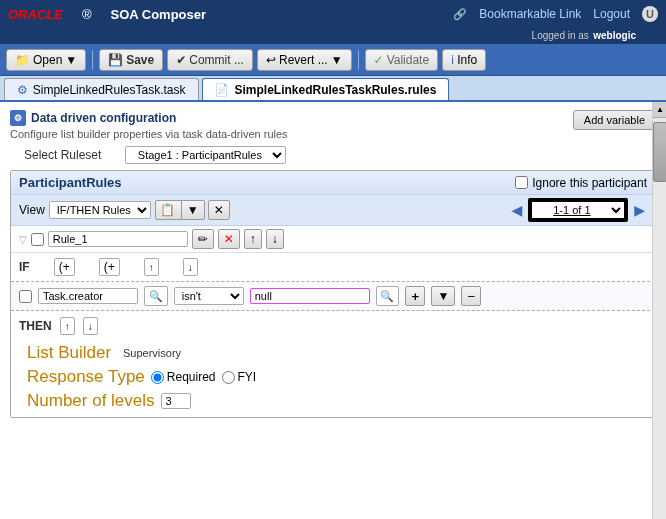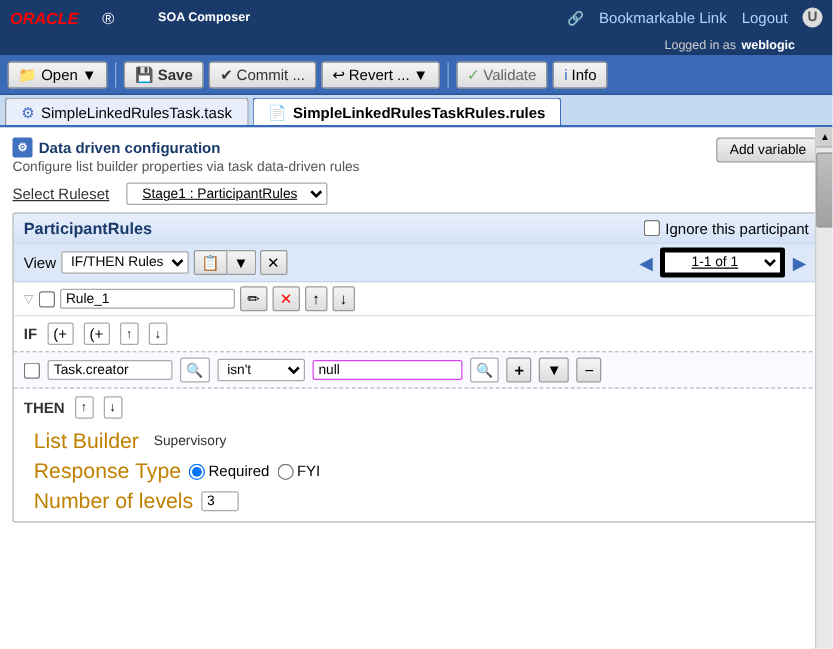--- a/index.html
+++ b/index.html
@@ -17,7 +17,7 @@
     }
     #topbar-left { display: flex; align-items: center; gap: 16px; }
     #oracle-logo { color: #ff0000; font-weight: bold; font-size: 13px; font-style: italic; }
-    #app-title { color: white; font-size: 10px; font-weight: bold; margin-left: 16px; }
+    #app-title { color: white; font-size: 13px; font-weight: bold; }
     #topbar-right { display: flex; align-items: center; gap: 12px; font-size: 11px; }
     #topbar-right a { color: #aad4ff; text-decoration: none; }
 

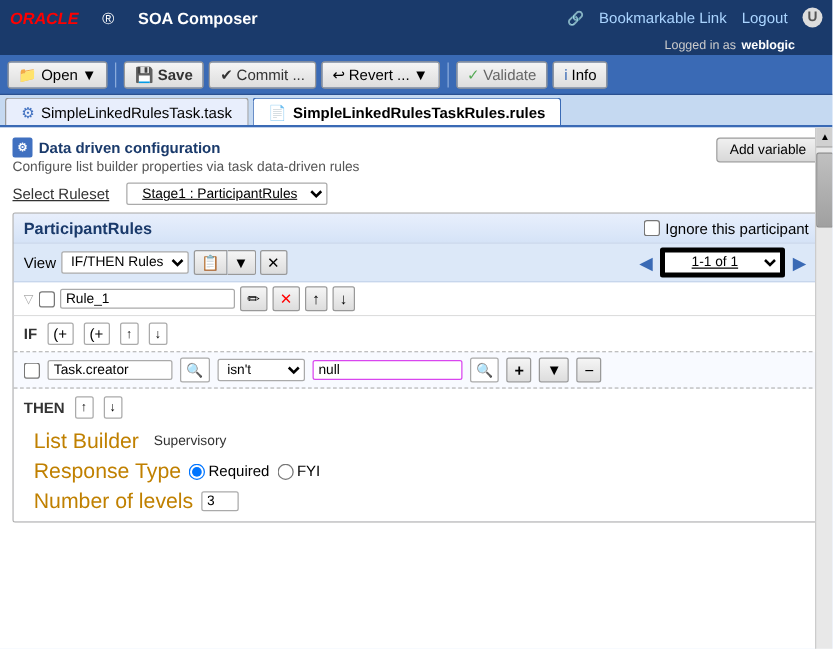--- a/index.html
+++ b/index.html
@@ -111,11 +111,10 @@
     #ruleset-row {
       display: flex;
       align-items: center;
-      gap: 14px;
-      margin: 6px 0;
+      gap: 24px;
+      margin: 6px 14px;
       font-size: 11px;
       color: #333;
-      text-decoration: underline;
     }
     #ruleset-select {
       border: 1px solid #aaa;

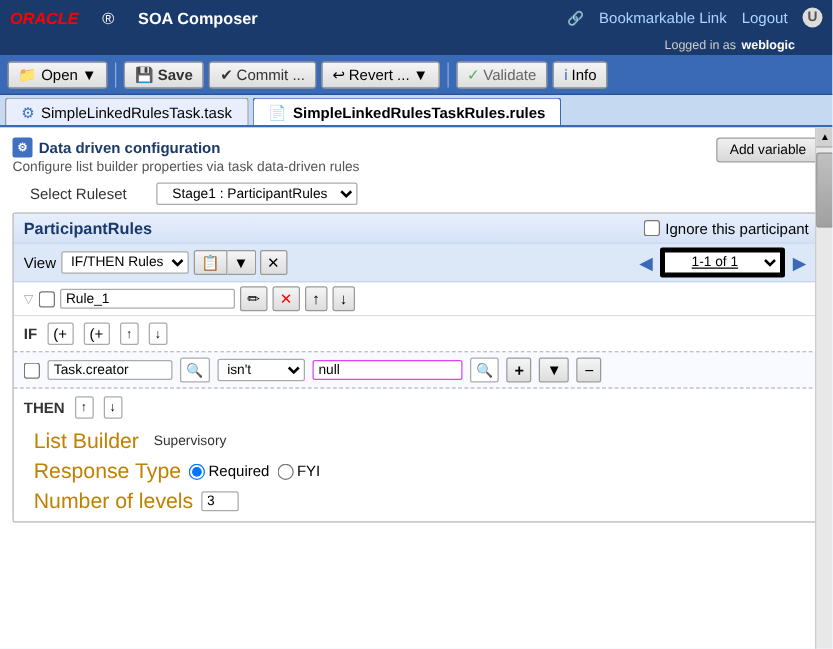--- a/index.html
+++ b/index.html
@@ -195,7 +195,7 @@
     #if-header { 
       display: flex; 
       align-items: center; 
-      gap: 8px; 
+      gap: 24px; 
       padding: 2px 0; 
       font-weight: bold; 
       color: #333; 

